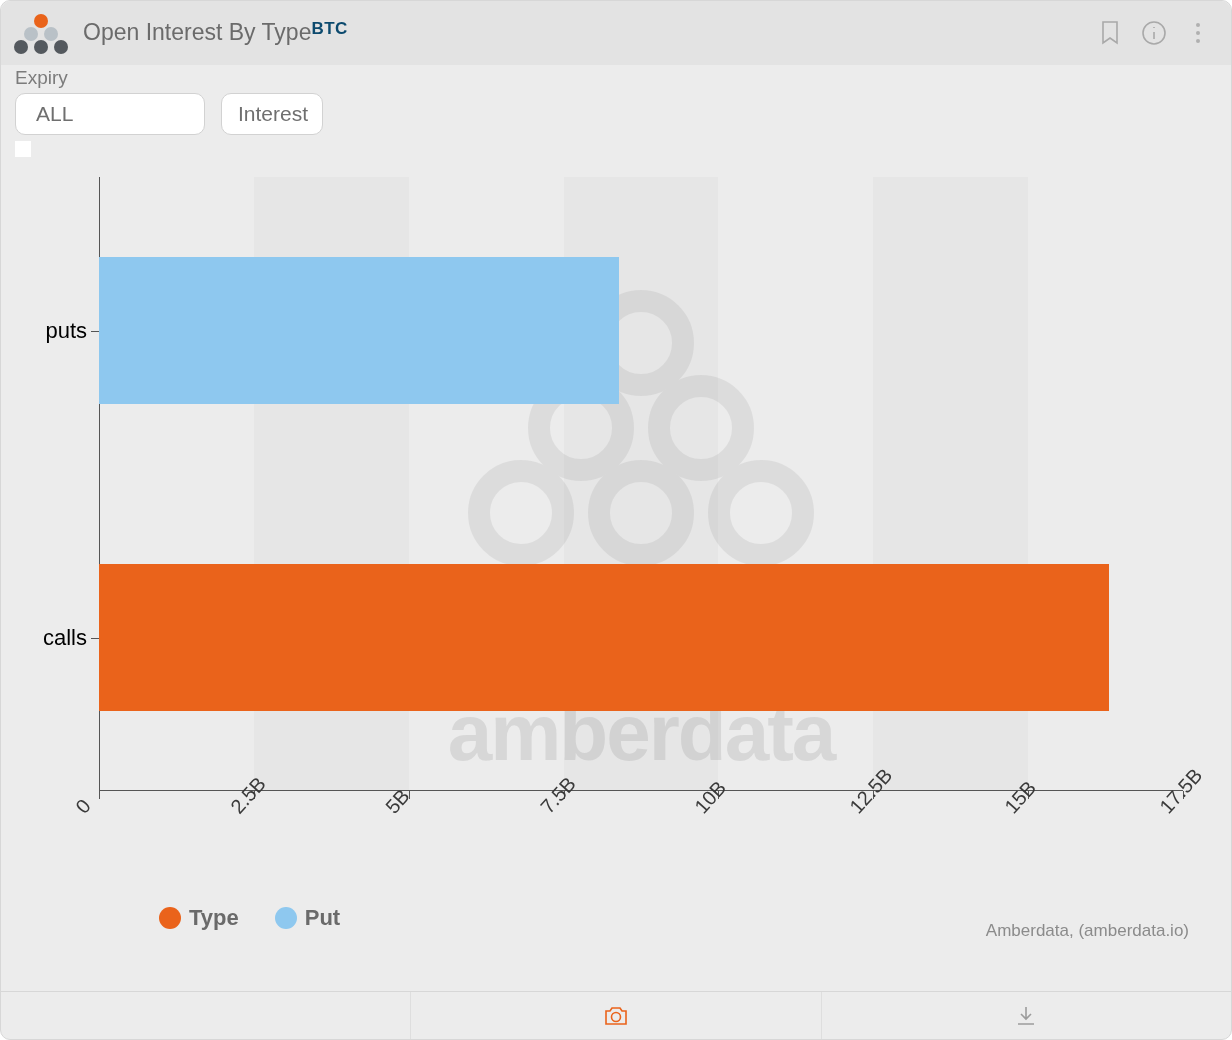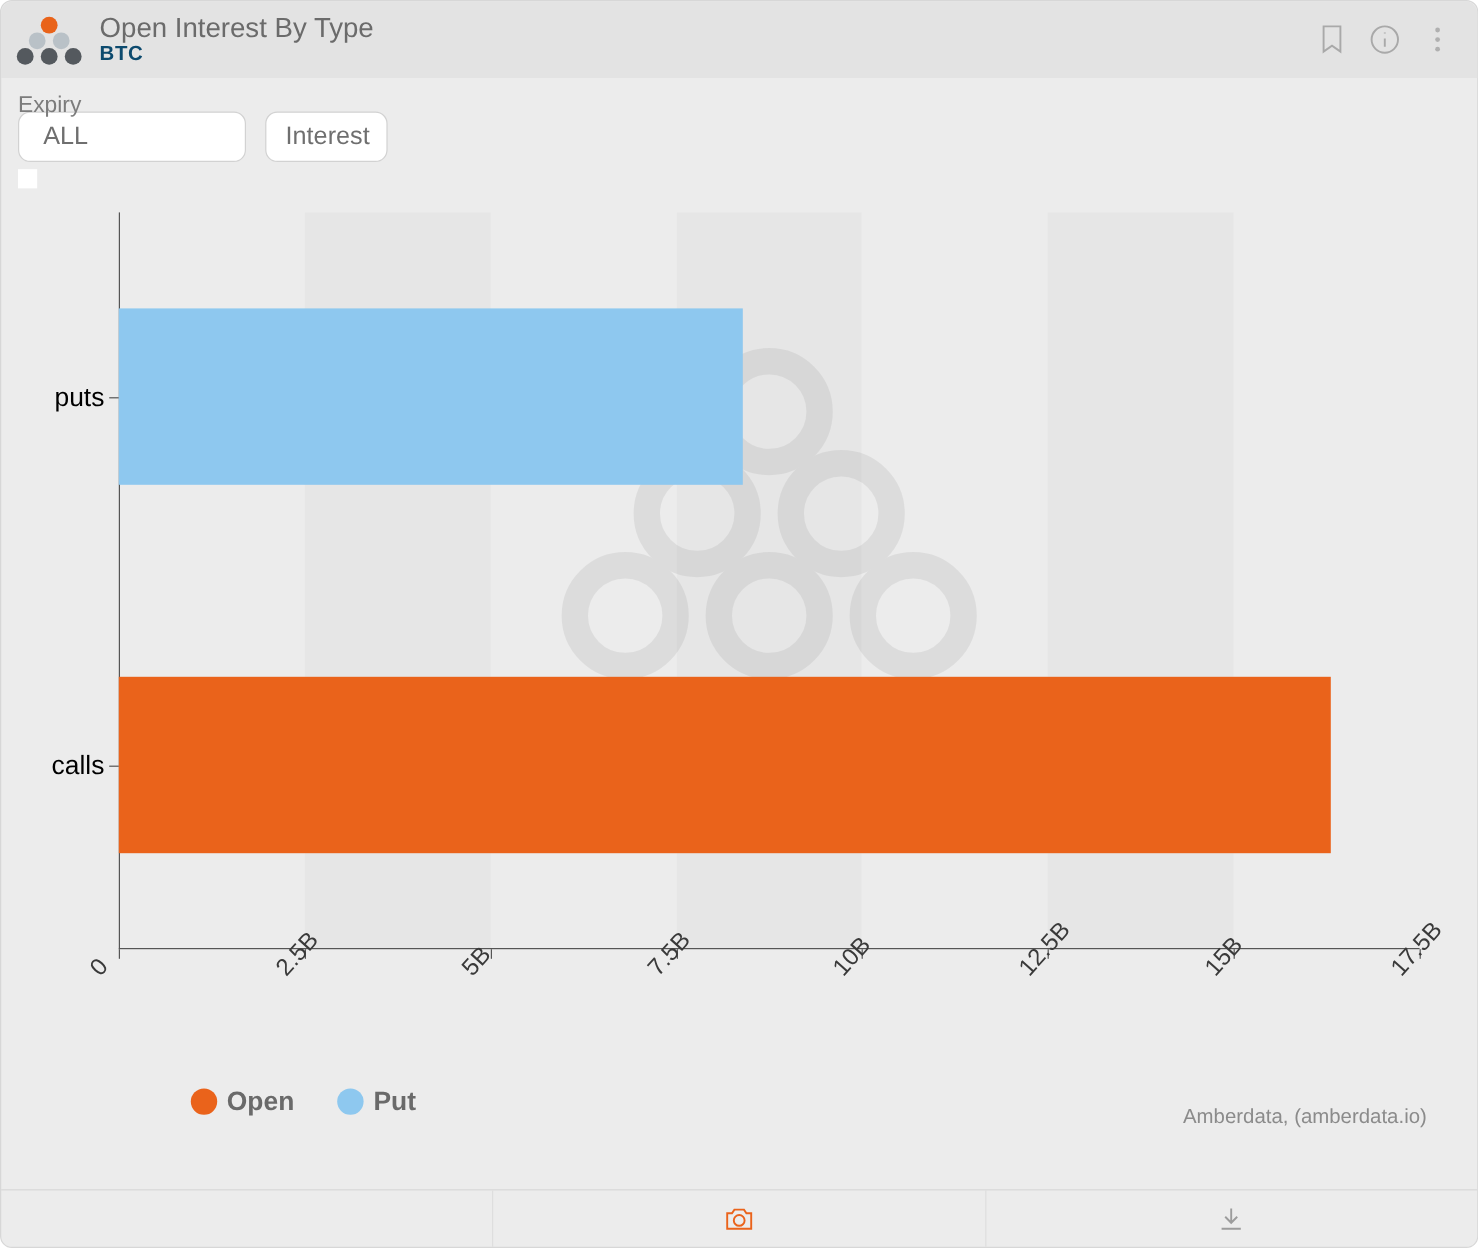--- a/index.html
+++ b/index.html
@@ -57,7 +57,7 @@
   .logo .bot.b1 { left: 1px; }
   .logo .bot.b2 { left: 21px; }
   .logo .bot.b3 { left: 41px; }
-  .title-block { display:flex; flex-direction:column; line-height:1.1; }
+  .title-block { display:flex; flex-direction:row; line-height:1.1; }
   .title { font-size: 23px; font-weight: 500; color:#6b6b6b; }
   .subtitle { font-size: 17px; font-weight: 700; color:#0c4a6e; letter-spacing:0.5px; }
   .header-spacer { flex: 1; }

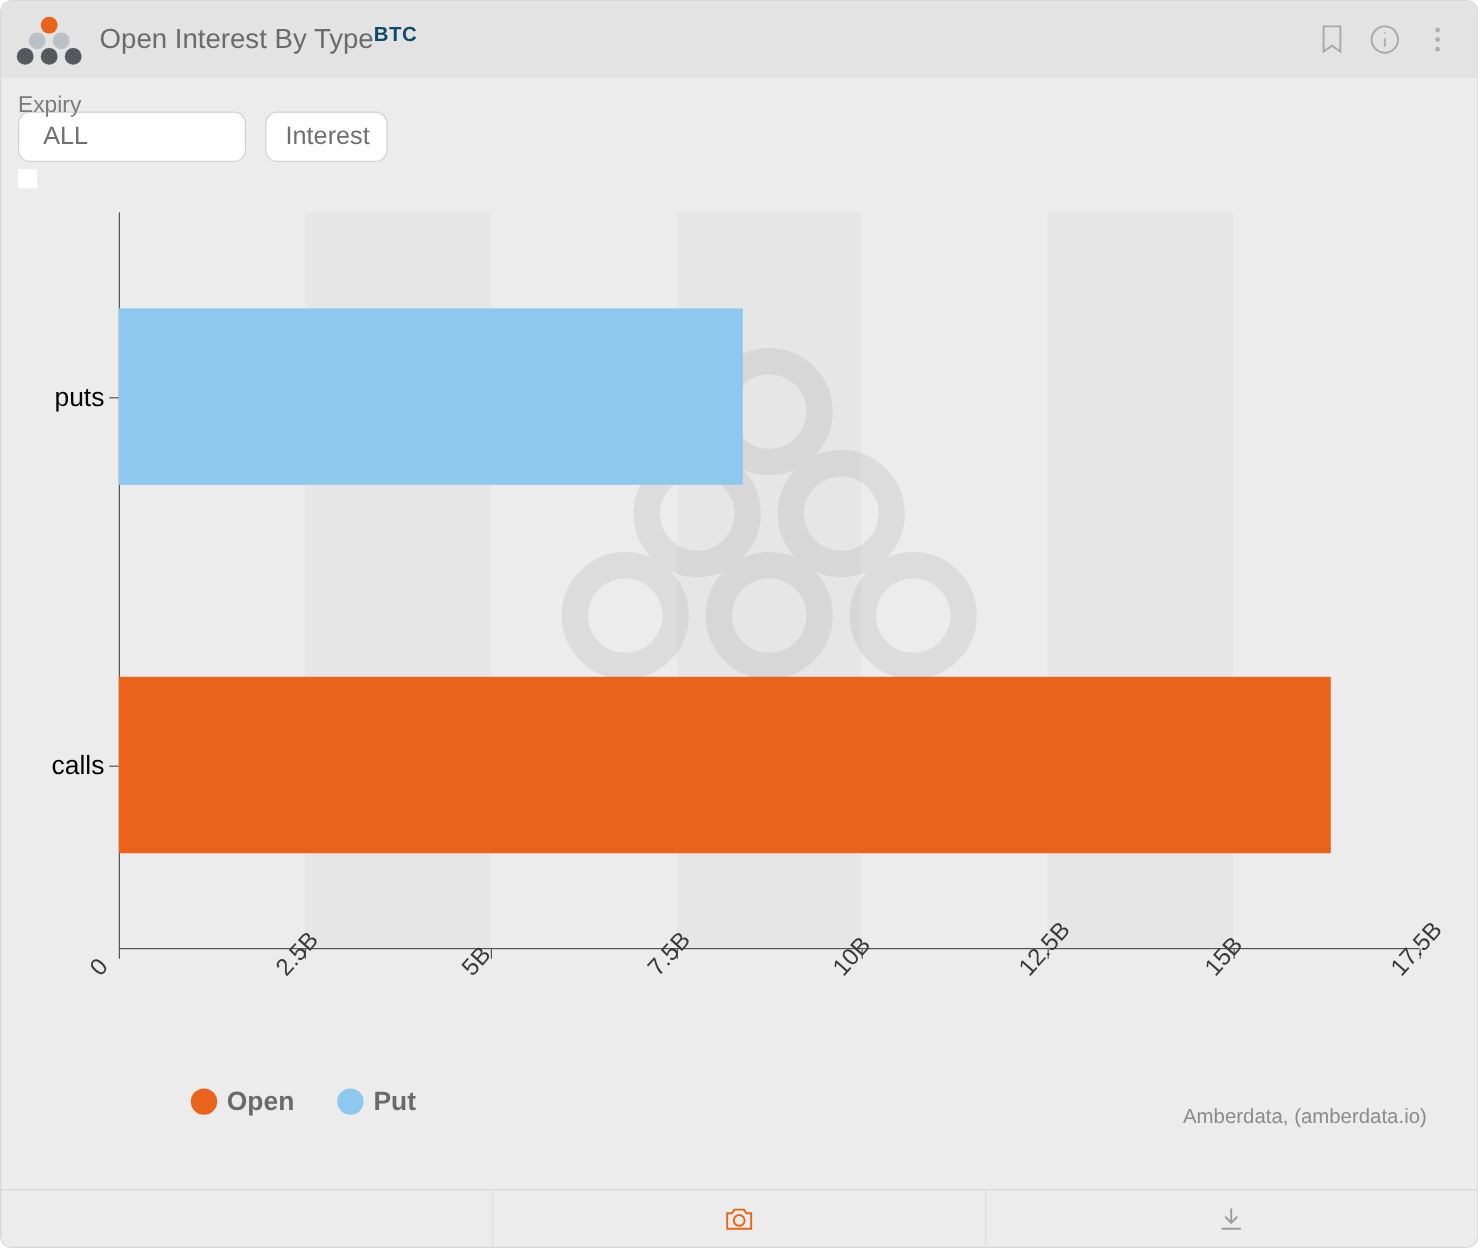--- a/index.html
+++ b/index.html
@@ -73,7 +73,7 @@
     position: relative;
   }
   .ctl-label {
-    position:absolute; top:12px; left:14px;
+    position:absolute; top:2px; left:14px;
     font-size:19px; color:#7c7c7c;
   }
   .ctl-row { display:flex; gap:16px; margin-top:10px;}

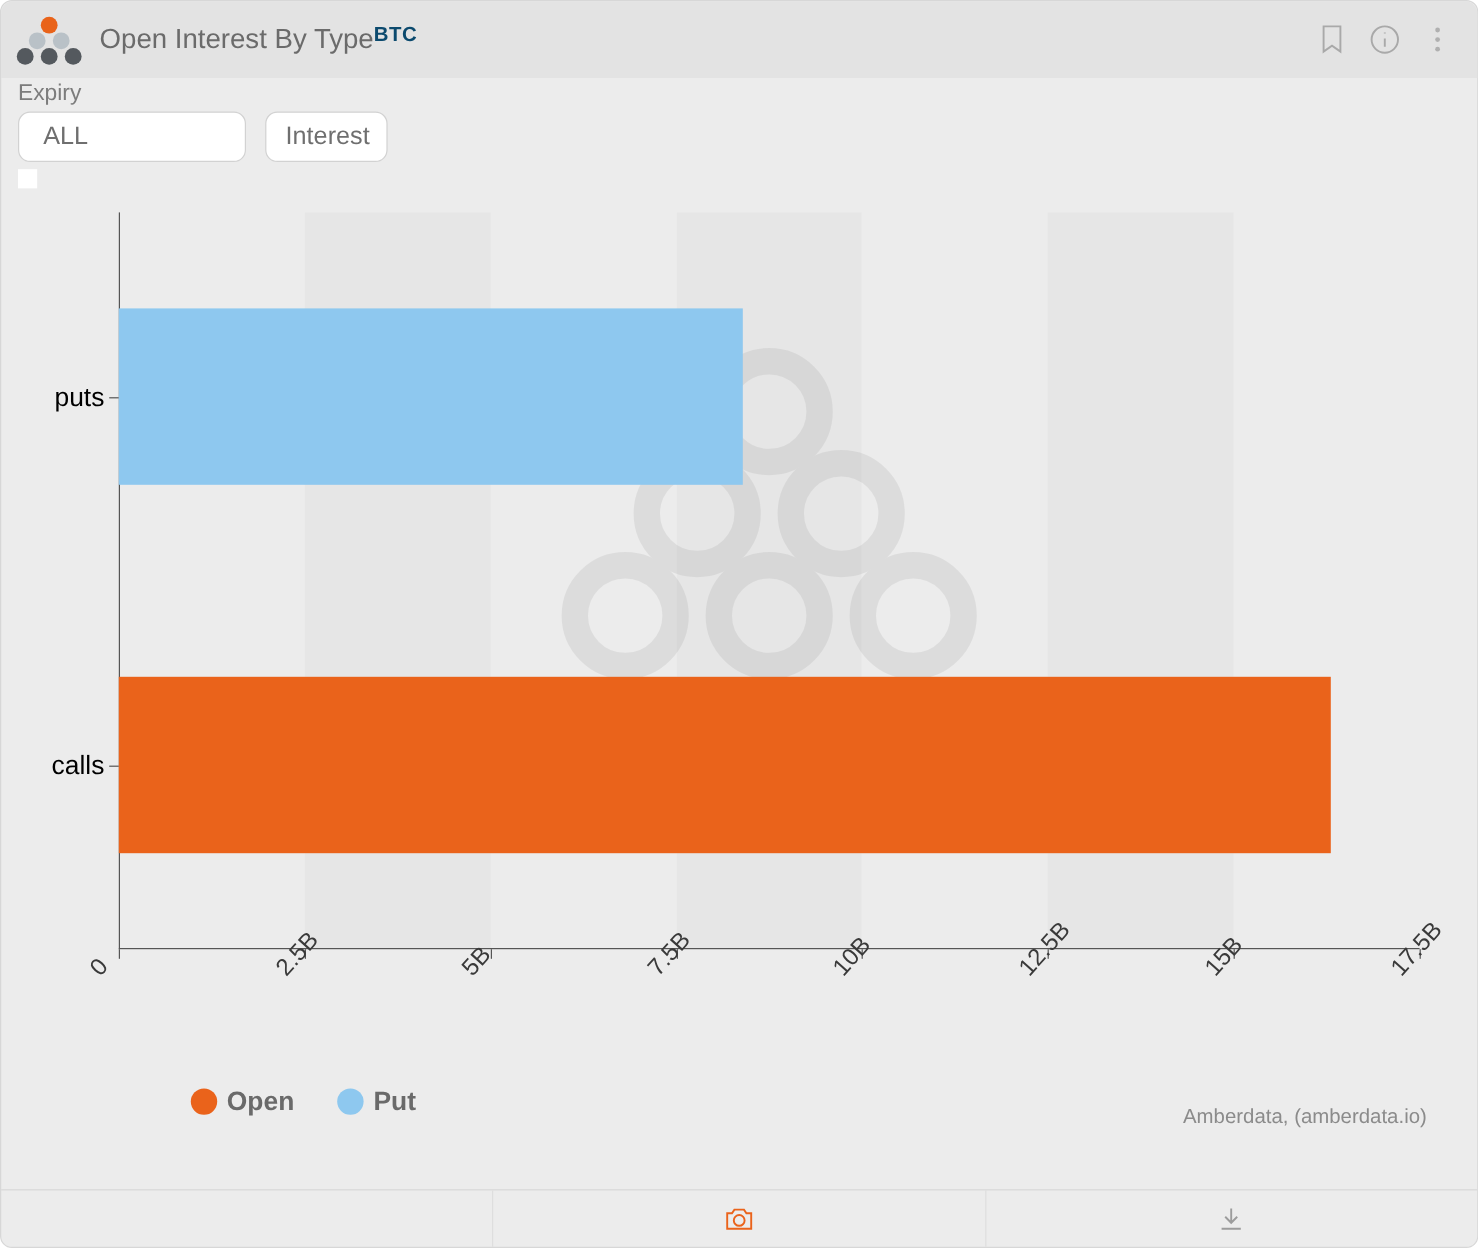--- a/index.html
+++ b/index.html
@@ -231,6 +231,7 @@
           <circle cx="330" cy="240" r="42"></circle>
         </g>
       </svg>
+      <div class="watermark-text">amberdata</div>
       <div class="axis-line axis-y"></div>
       <div class="axis-line axis-x"></div>
     <div class="xtick" style="left: 0%;"></div>

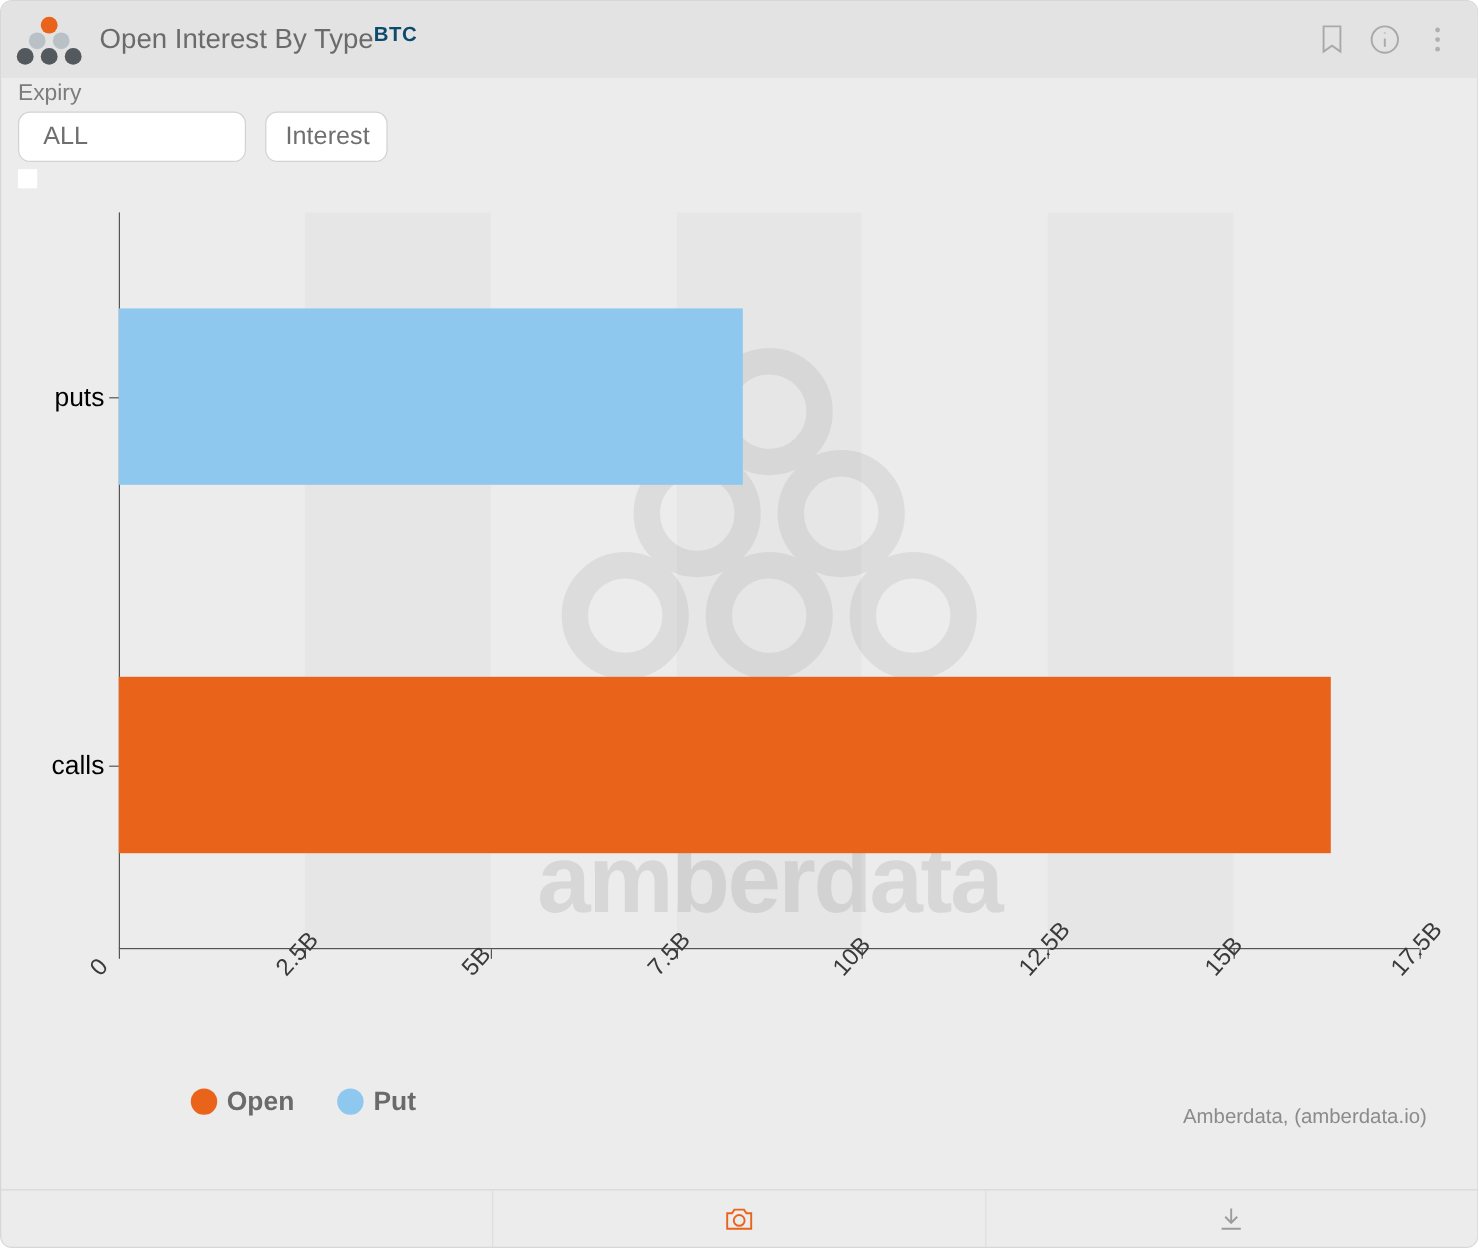--- a/index.html
+++ b/index.html
@@ -261,7 +261,7 @@
     <div class="legend">
       <div class="legend-item">
         <span class="legend-swatch sw-call"></span>
-        <span>Open</span>
+        <span>Type</span>
       </div>
       <div class="legend-item">
         <span class="legend-swatch sw-put"></span>

